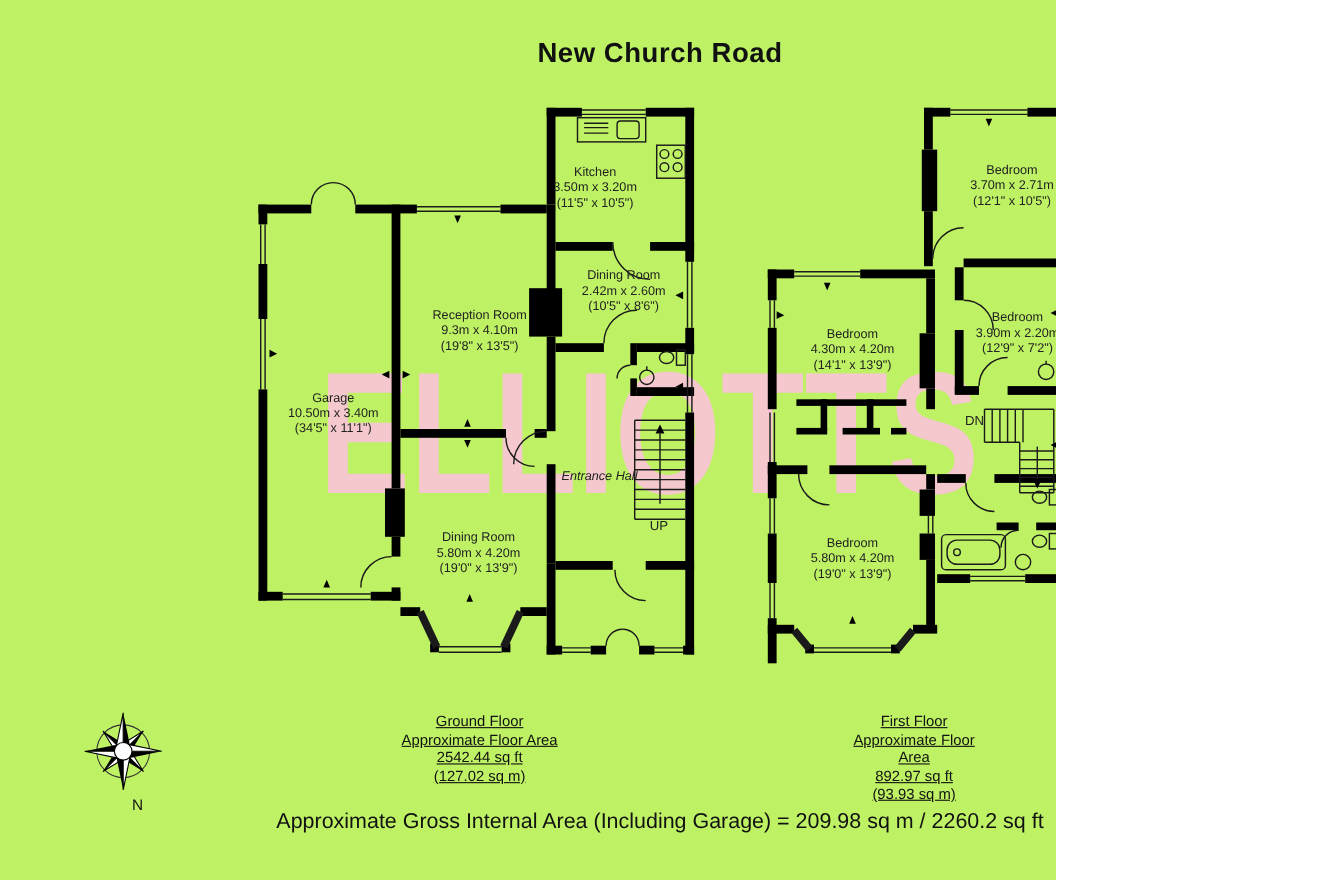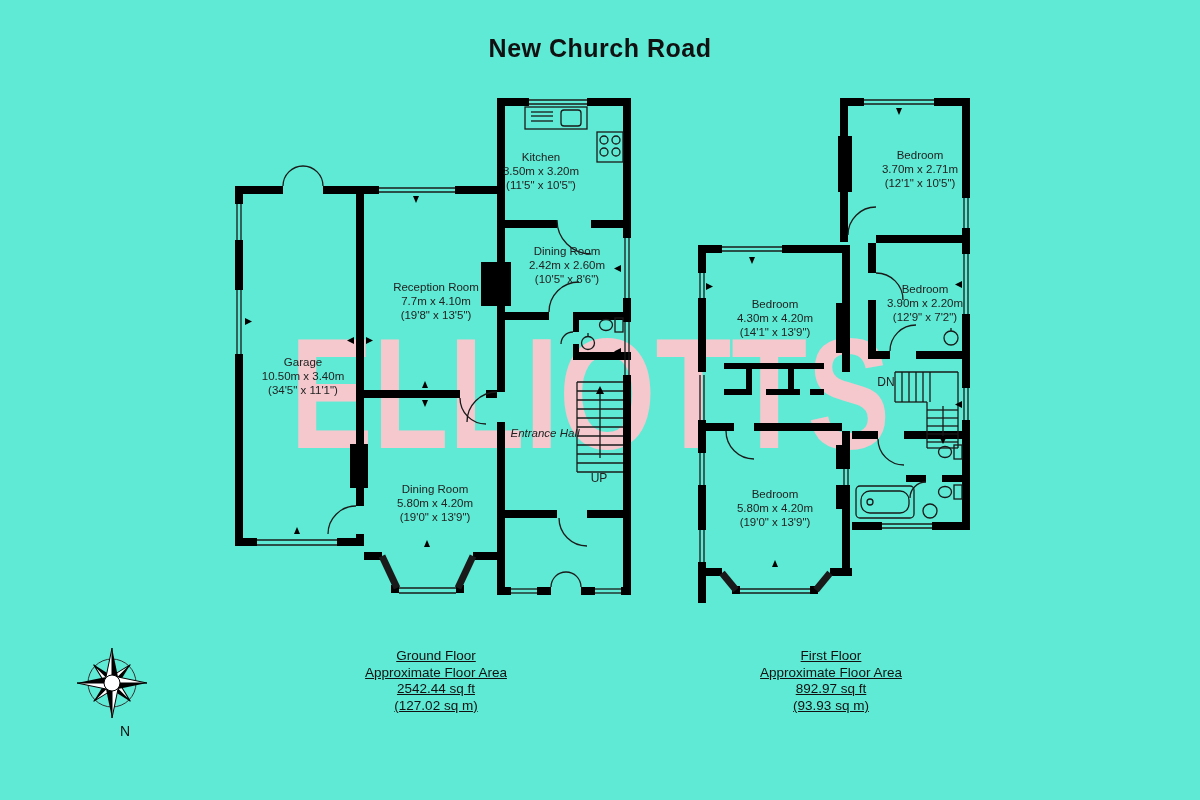--- a/index.html
+++ b/index.html
@@ -3,7 +3,7 @@
 <meta charset="utf-8">
 <style>
   html,body{margin:0;padding:0;background:#fff;}
-  #canvas{position:relative;width:1200px;height:800px;background:#5eead4;overflow:hidden;
+  #canvas{position:relative;width:960px;height:800px;background:#bef264;overflow:hidden;
           font-family:"Liberation Sans", sans-serif;color:#111;}
   .abs{position:absolute;}
   #title{left:600px;top:34px;transform:translateX(-50%);font-size:25px;font-weight:bold;

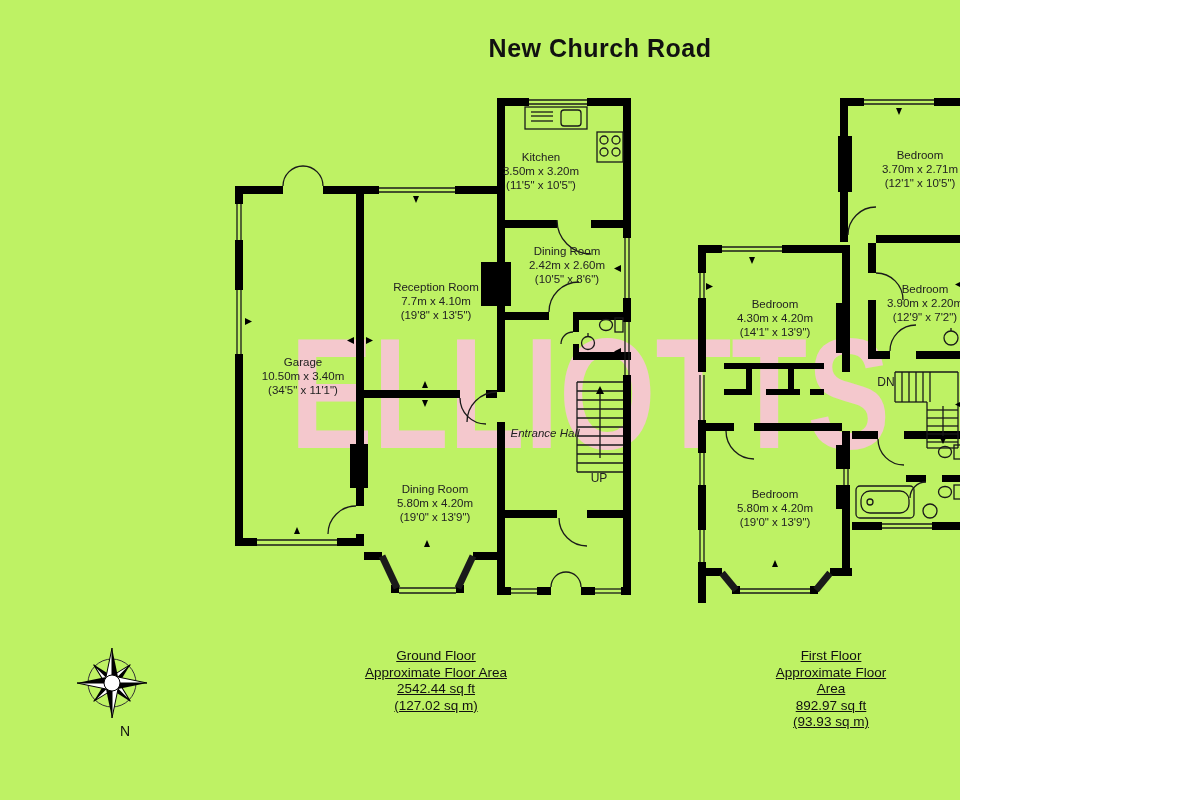--- a/index.html
+++ b/index.html
@@ -319,7 +319,7 @@
   </div>
   <div class="abs room-label" style="left:436px;top:301px">
     <div>Reception Room</div>
-    <div>7.7m x 4.10m</div>
+    <div>9.3m x 4.10m</div>
     <div>(19'8" x 13'5")</div>
   </div>
   <div class="abs room-label" style="left:303px;top:376px">

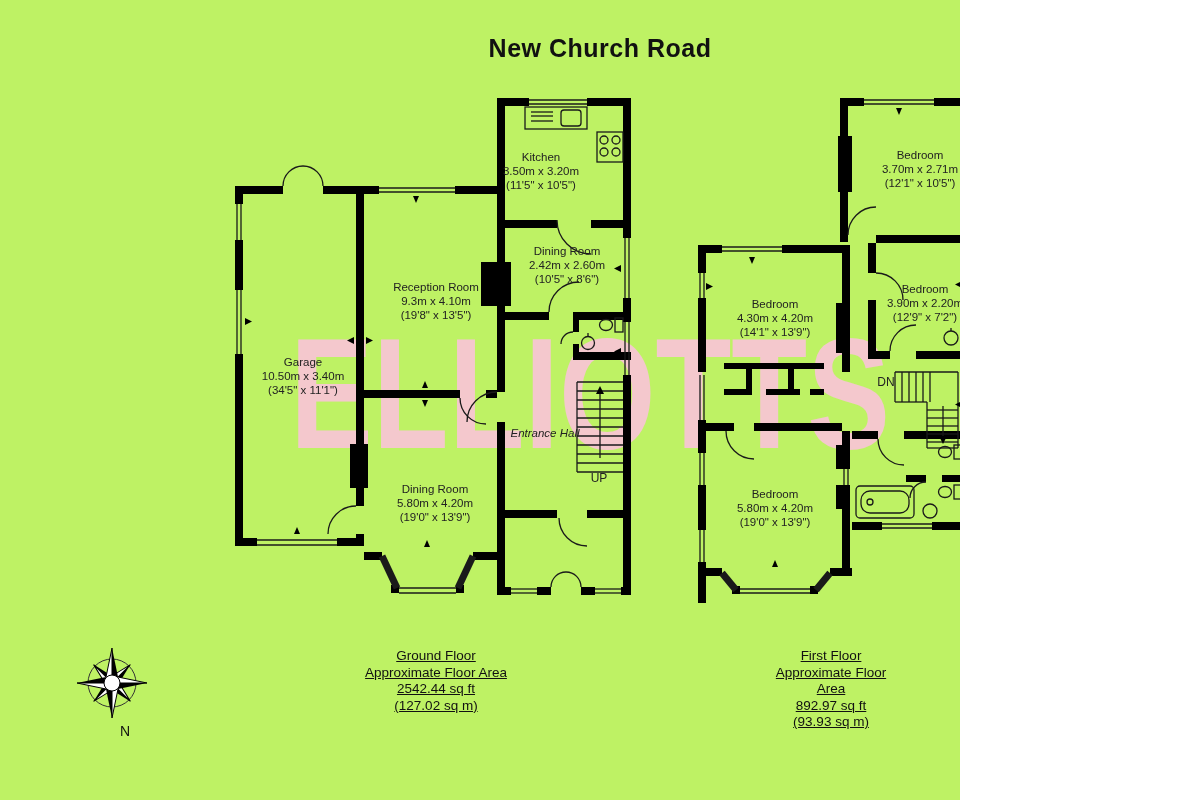--- a/index.html
+++ b/index.html
@@ -414,6 +414,7 @@
   </svg>
   <div class="abs" id="north-label" style="left:125px;top:731px">N</div>
 
+  <div class="abs area-note" style="top:736px">Approximate Gross Internal Area (Including Garage) = 209.98 sq m / 2260.2 sq ft</div>
 
 </div>
 

